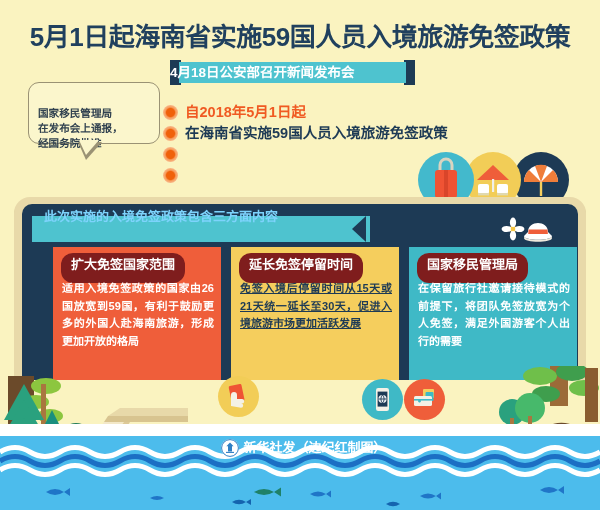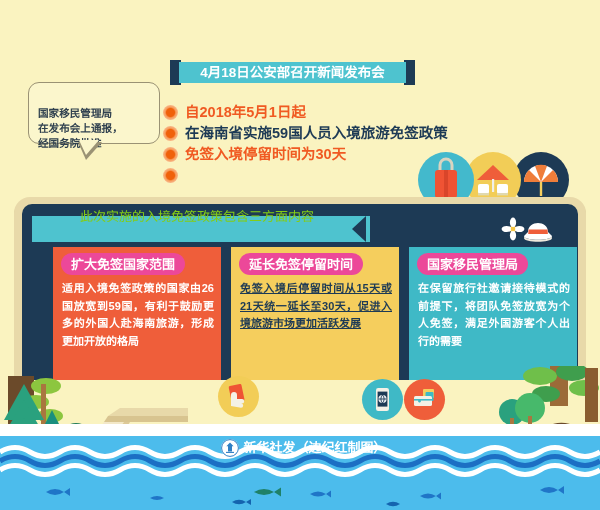--- a/index.html
+++ b/index.html
@@ -183,6 +183,7 @@
 
 <div id="stage">
 
+  <div id="main-title">5月1日起海南省实施59国人员入境旅游免签政策</div>
 
   <div id="sub-banner-wrap">
     <div class="banner-cap left"></div>

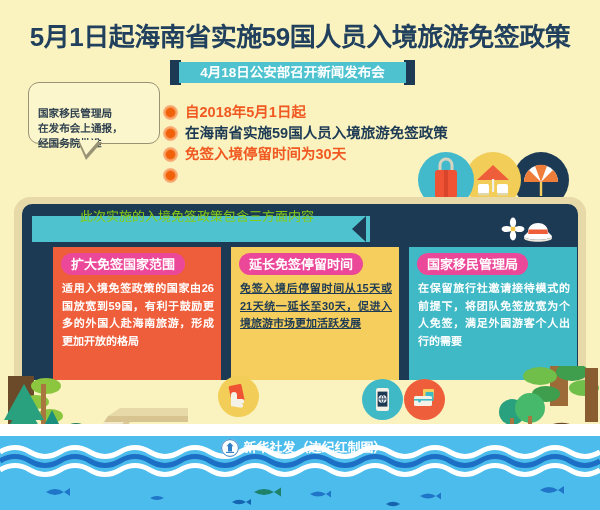--- a/index.html
+++ b/index.html
@@ -41,7 +41,7 @@
   }
   #sub-banner-text {
     position:absolute; left:0; top:0; width:100%; height:25px;
-    line-height:25px; text-align:center;
+    line-height:25px; text-align:left;
     color:#ffffff; font-size:13.5px; font-weight:bold;
     white-space:nowrap;
   }

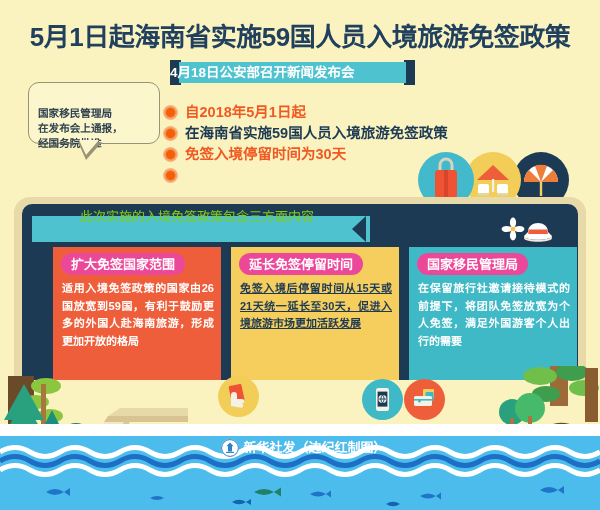--- a/index.html
+++ b/index.html
@@ -211,7 +211,6 @@
     </div>
     <div class="bullet-row">
       <span class="bullet-dot"></span>
-      <span class="bullet-text orange">免签入境停留时间为30天</span>
     </div>
     <div class="bullet-row">
       <span class="bullet-dot"></span>

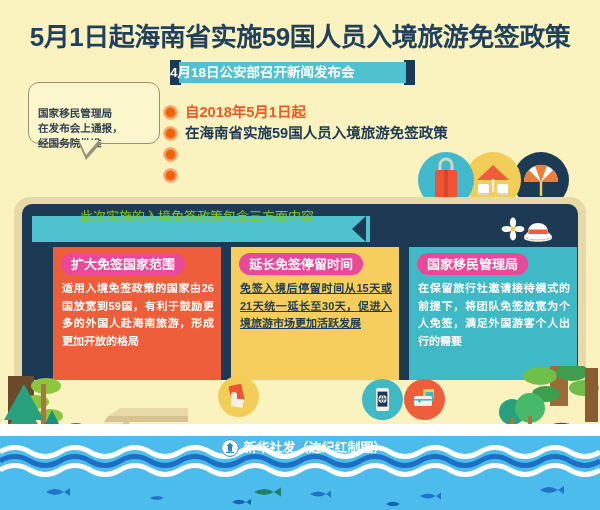--- a/index.html
+++ b/index.html
@@ -116,7 +116,7 @@
   }
   #board-ribbon-text {
     position:absolute; left:22px; top:0; height:26px; line-height:26px;
-    color:#84cc16; font-size:13px; font-weight:normal; white-space:nowrap;margin-left:36px;
+    color:#7dd3fc; font-size:13px; font-weight:bold; white-space:nowrap;
   }
 
   

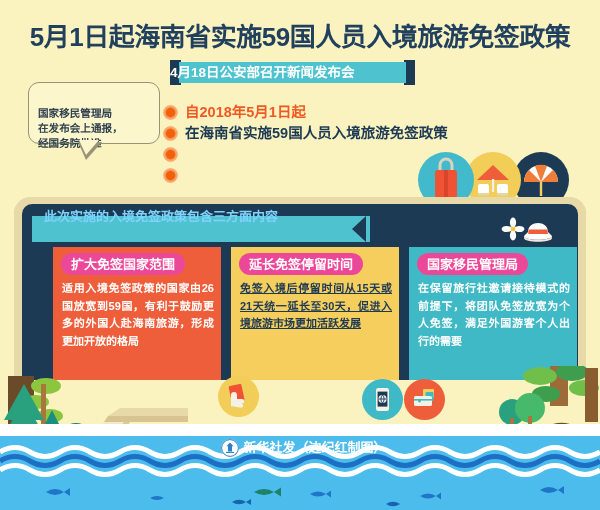--- a/index.html
+++ b/index.html
@@ -129,8 +129,8 @@
   #card-3 { left:387px; background:#3fb9c6; }
 
   .card-pill {
-    position:absolute; left:8px; top:6px; height:22px;
-    background:#ec4899; border-radius:12px;
+    position:absolute; left:8px; top:6px; height:30px;
+    background:#7f1d1d; border-radius:12px;
     padding:0 10px; line-height:23px;
     color:#ffffff; font-size:13px; font-weight:bold; white-space:nowrap;
   }

